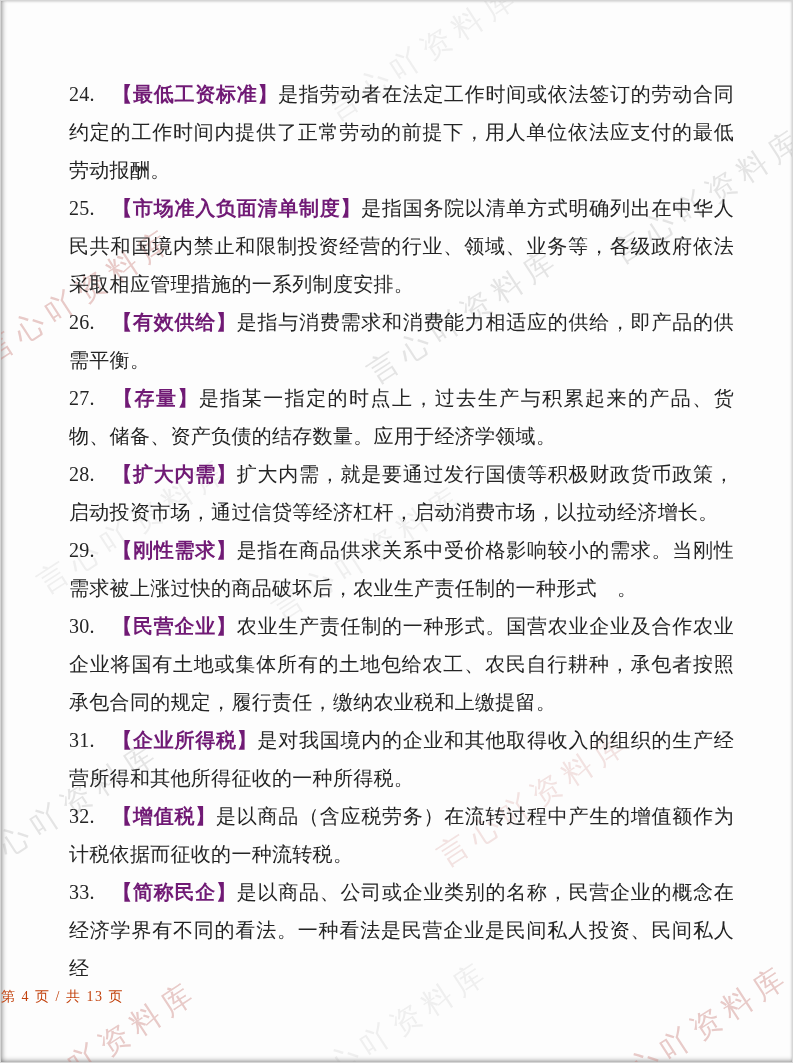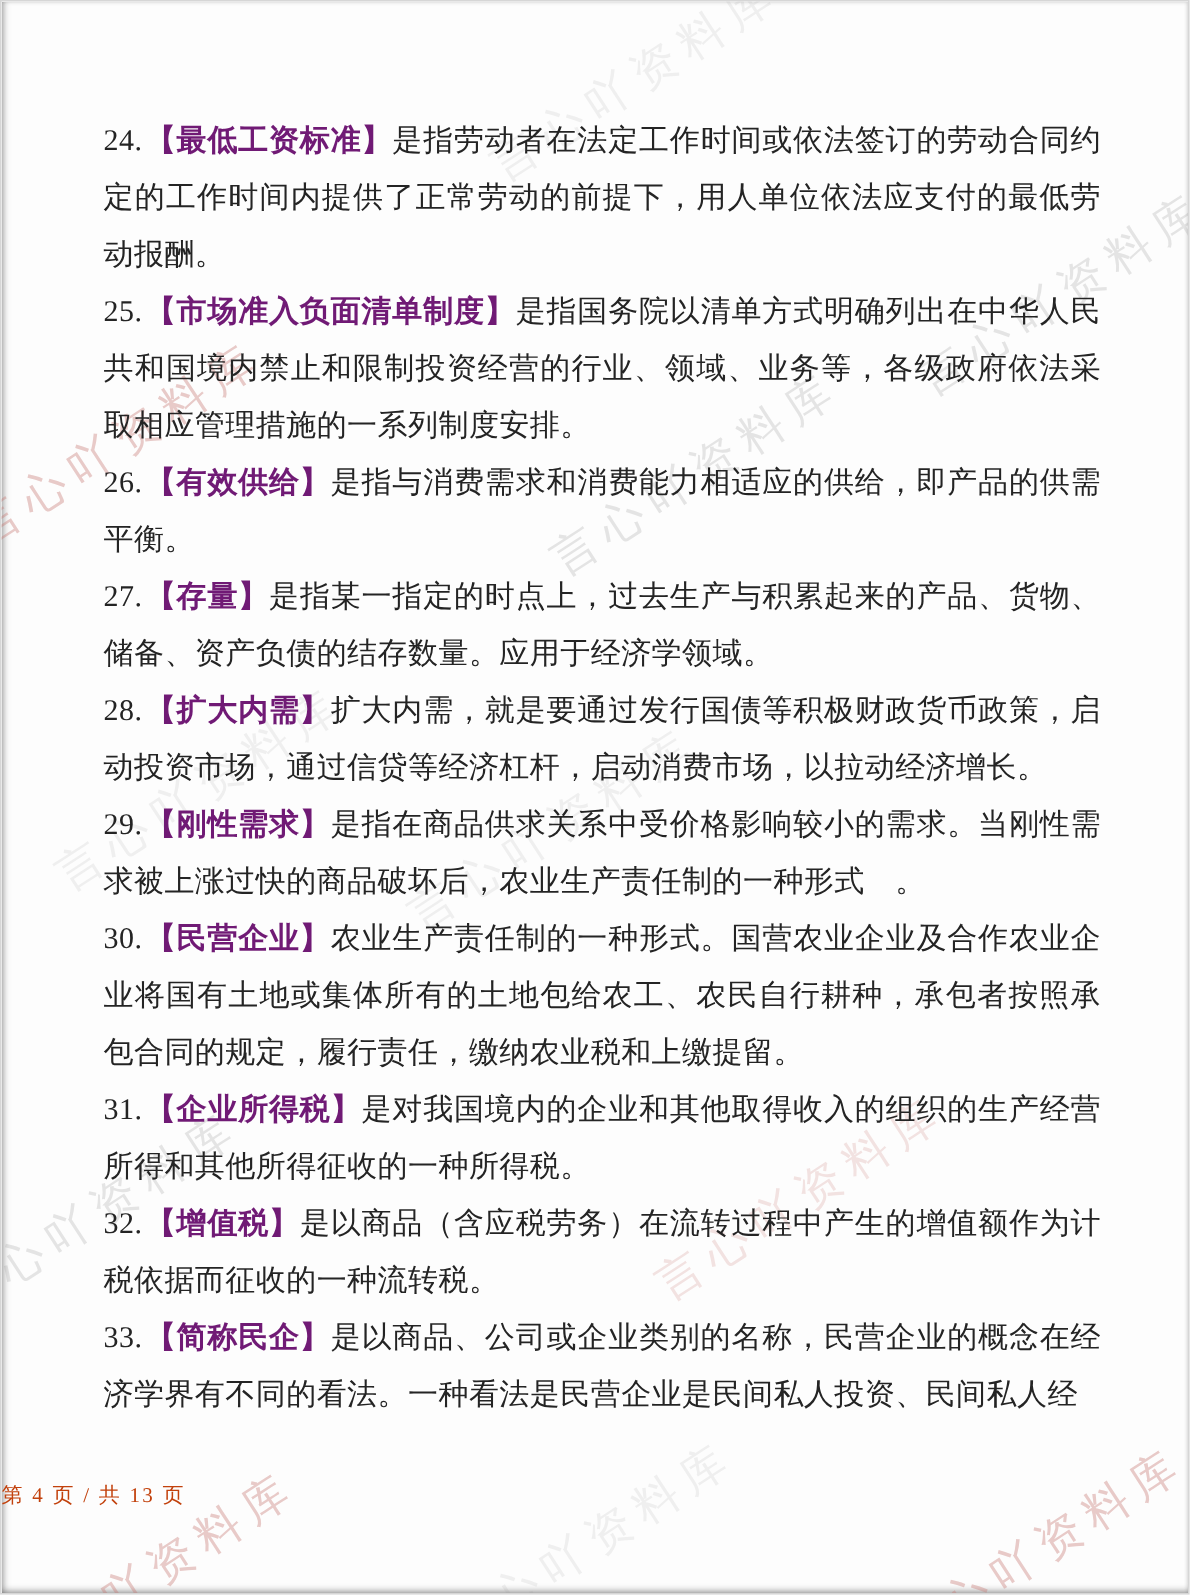--- a/index.html
+++ b/index.html
@@ -56,7 +56,7 @@
     text-align: justify;
   }
   .item { margin: 0; }
-  .item .num  { color: #242424; margin-right: 2px; }
+  .item .num  { color: #242424; margin-right: 17px; }
   .item .term { color: #701a75; font-weight: bold; }
   .item .def  { color: #242424; }
   .footer {

